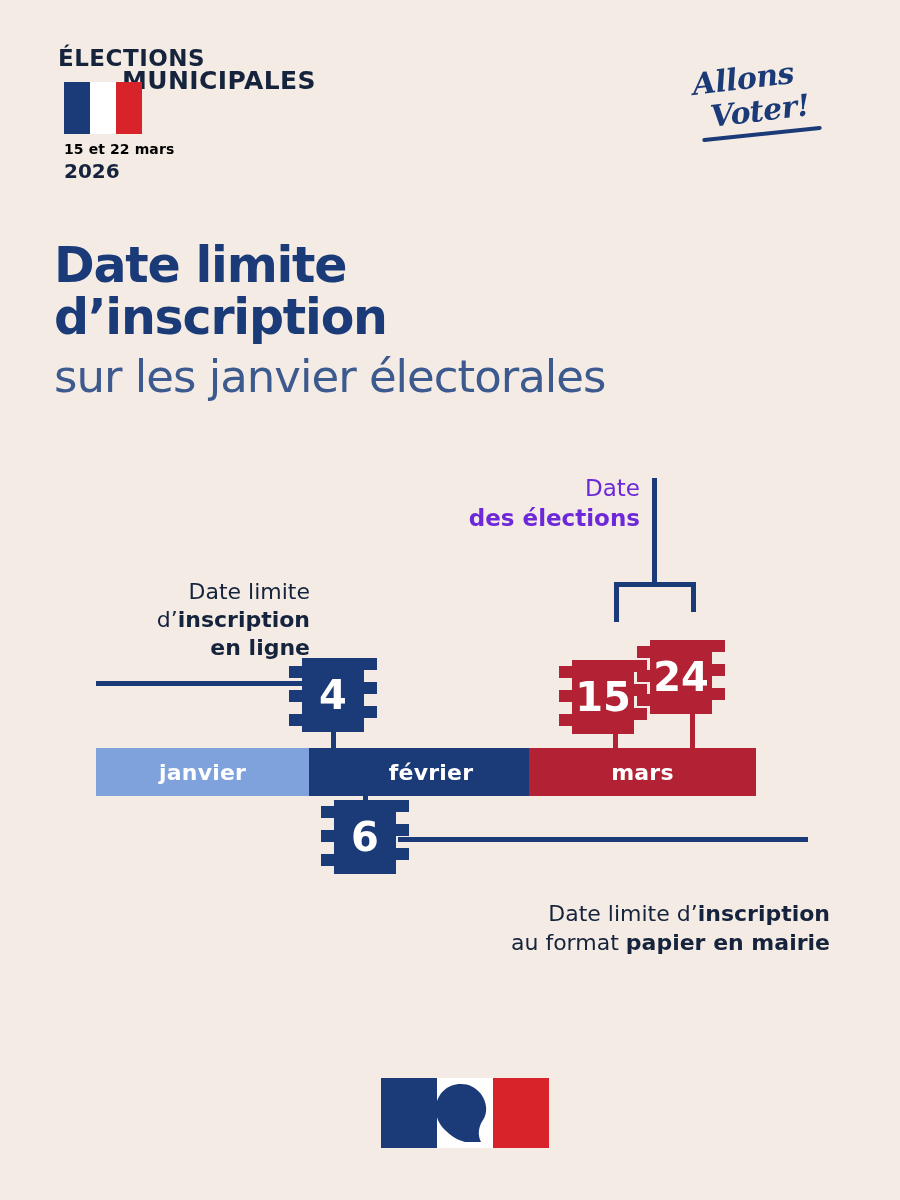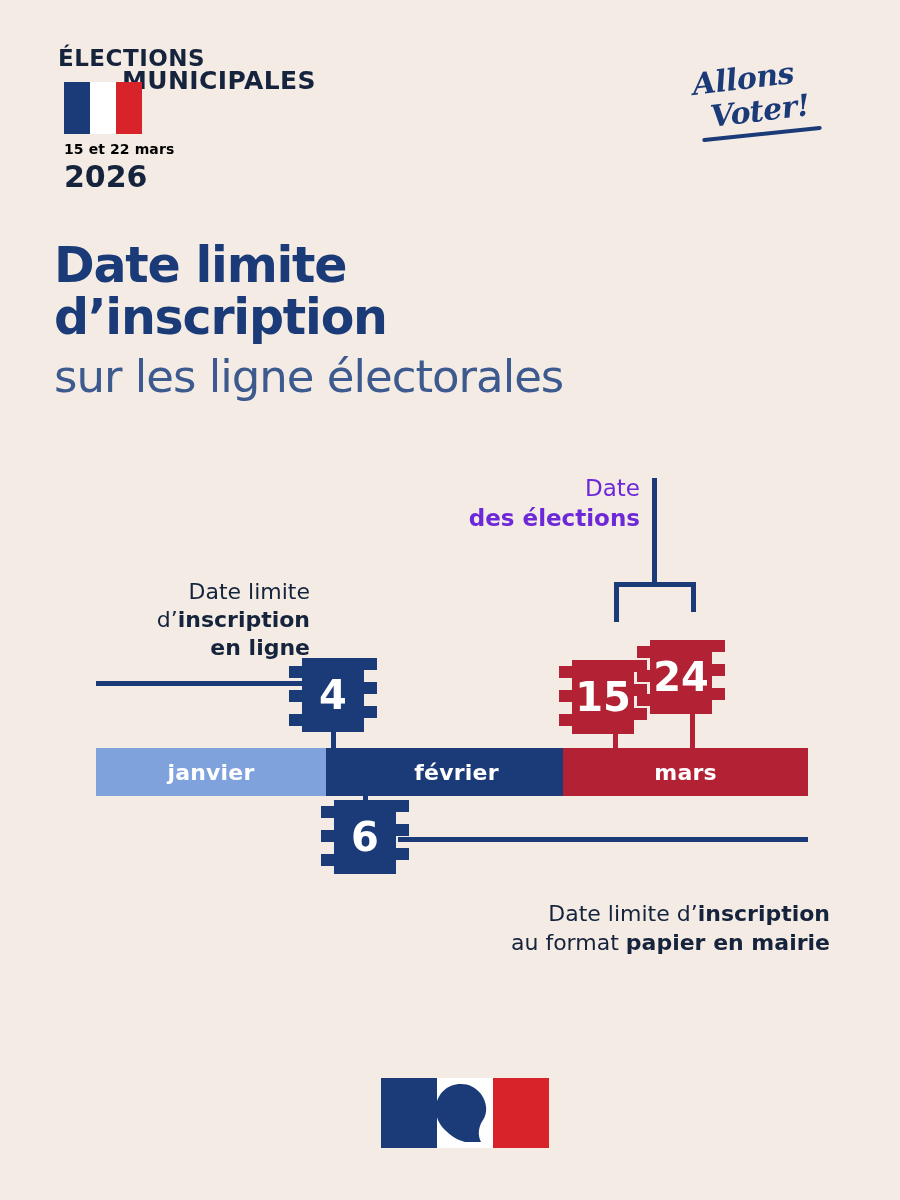--- a/index.html
+++ b/index.html
@@ -61,7 +61,7 @@
   .logo-year {
     position: absolute;
     left: 6px; top: 113px;
-    font-size: 30px;
+    font-size: 20px;
     font-weight: bold;
     color: #16233c;
     letter-spacing: 0px;

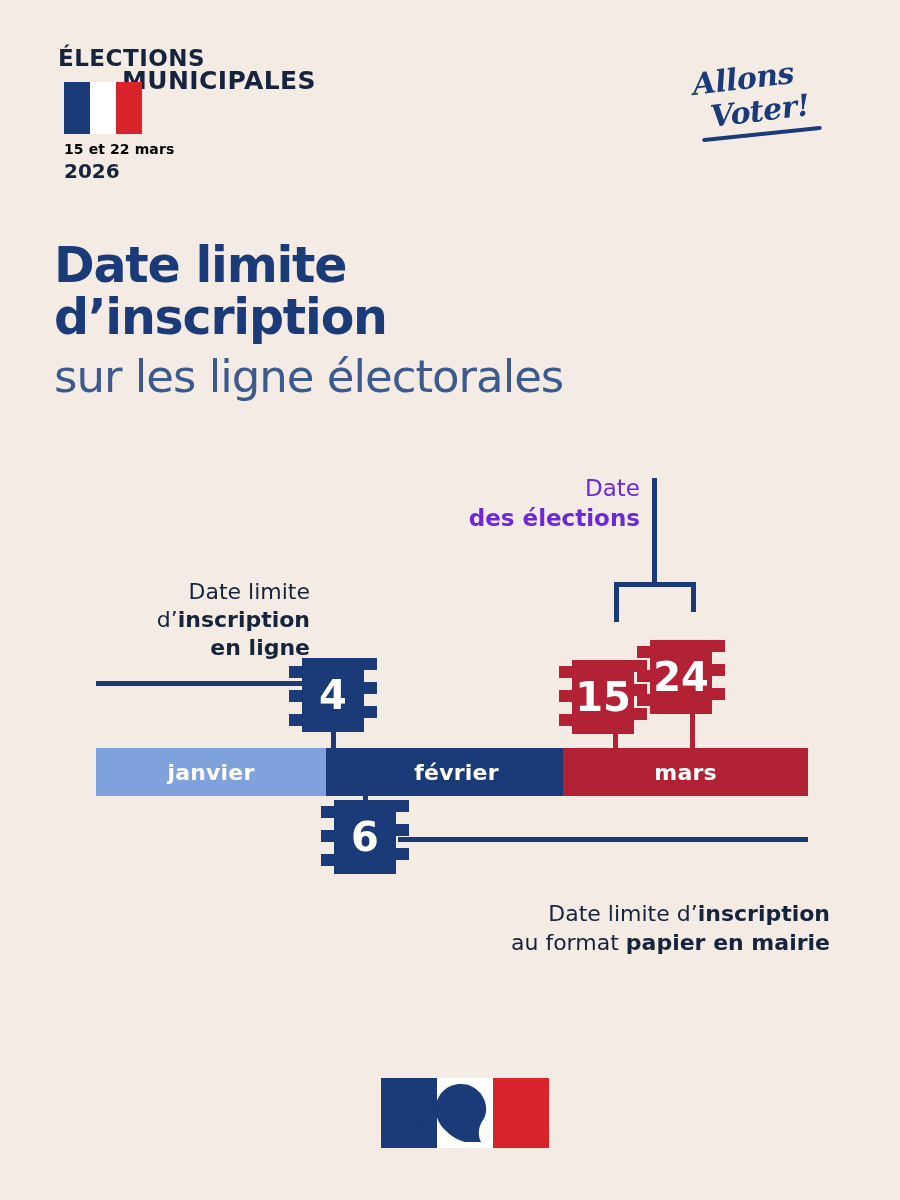--- a/index.html
+++ b/index.html
@@ -302,7 +302,7 @@
 <div class="title">
   <div class="title-1">Date limite</div>
   <div class="title-2">d’inscription</div>
-  <div class="title-3">sur les ligne électorales</div>
+  <div class="title-3">sur les janvier électorales</div>
 </div>
 
 <div class="timeline">

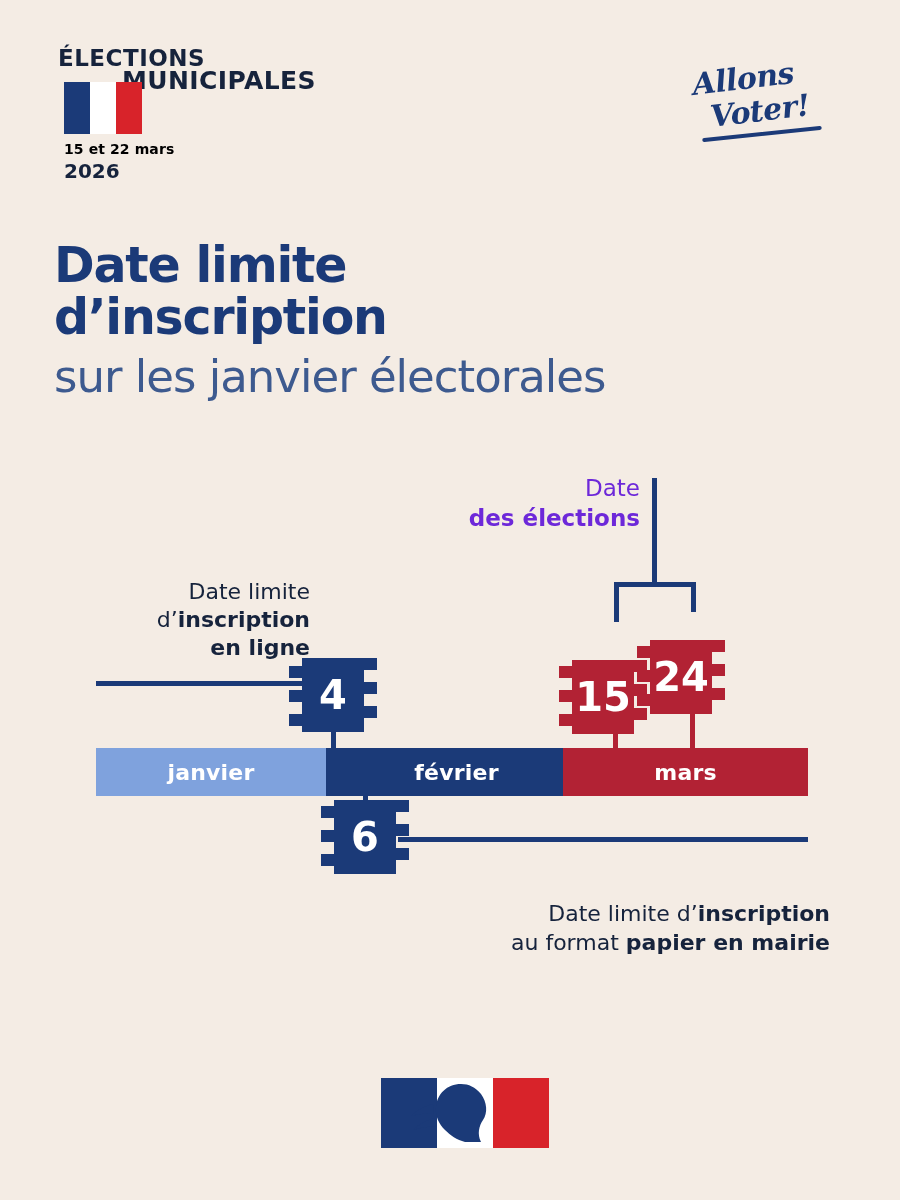--- a/index.html
+++ b/index.html
@@ -137,7 +137,7 @@
   .bar {
     position: absolute;
     left: 96px; top: 288px;
-    width: 712px; height: 48px;
+    width: 660px; height: 48px;
     display: flex;
   }
   .month {

